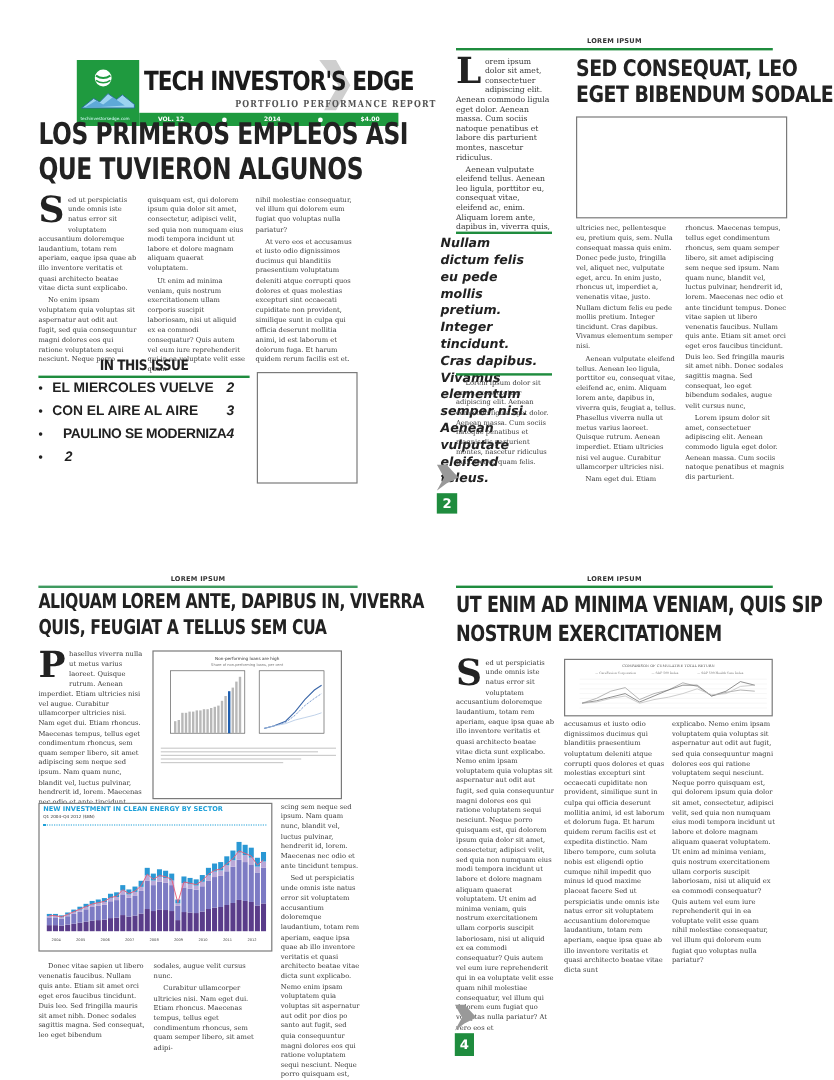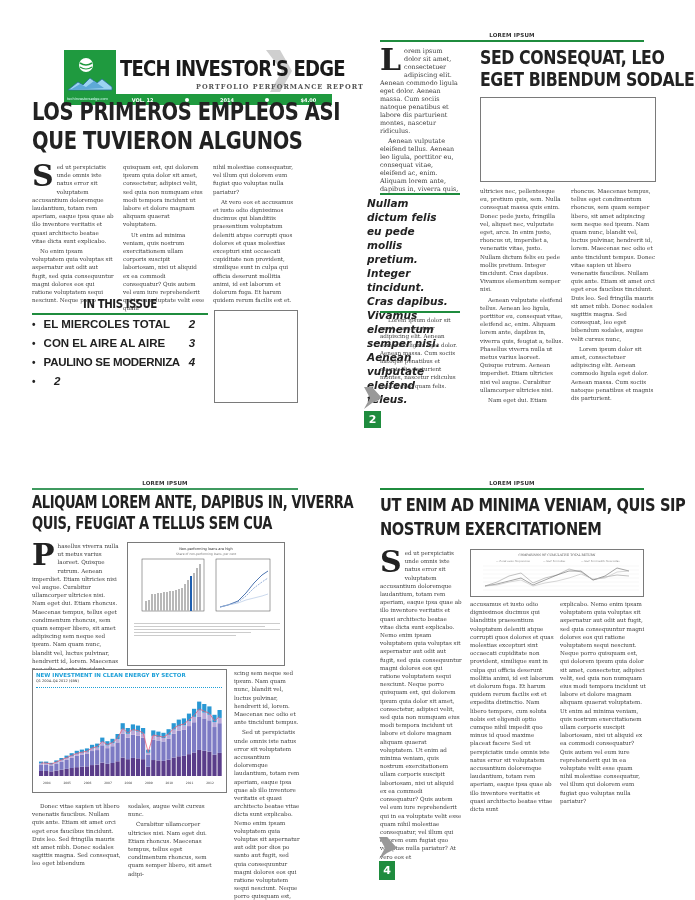--- a/index.html
+++ b/index.html
@@ -83,7 +83,7 @@
     <div class="green-rule" style="height:1.5px;margin:2px 0 3px;"></div>
     <div class="issue-item" style="margin-bottom:6px;">
       <span class="bullet">•</span>
-      <span class="label">EL MIERCOLES TOTAL</span>
+      <span class="label">EL MIERCOLES VUELVE</span>
       <span class="num">2</span>
     </div>
     <div class="issue-item" style="margin-bottom:6px;">

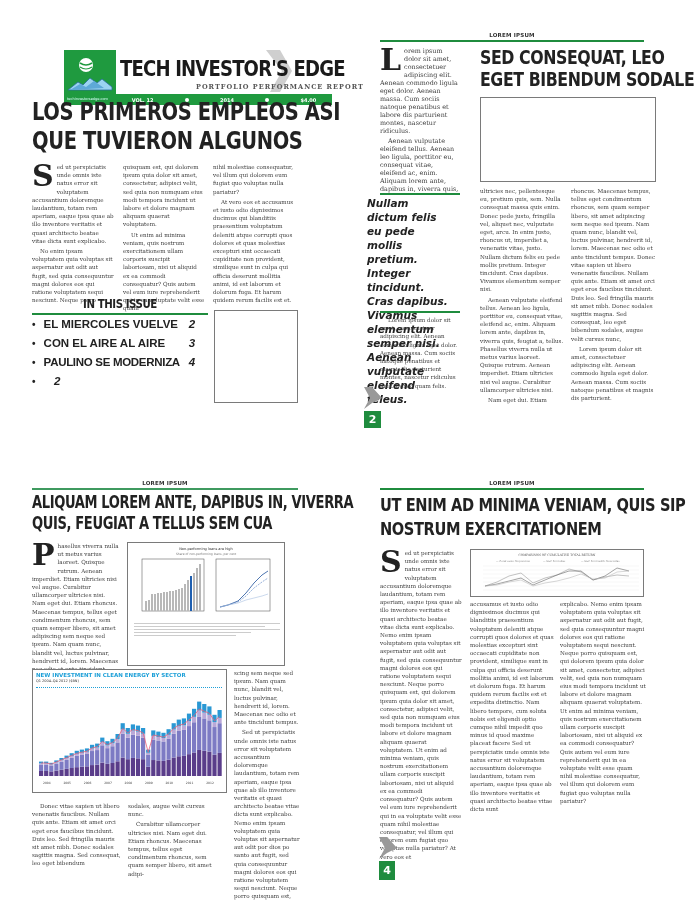--- a/index.html
+++ b/index.html
@@ -93,7 +93,7 @@
     </div>
     <div class="issue-item" style="margin-bottom:6px;">
       <span class="bullet">•</span>
-      <span class="label" style="letter-spacing:-0.3px;">PAULINO SE MODERNIZA</span>
+      <span class="label" style="letter-spacing:-0.3px;text-align:right;">PAULINO SE MODERNIZA</span>
       <span class="num">4</span>
     </div>
     <div class="issue-item">

